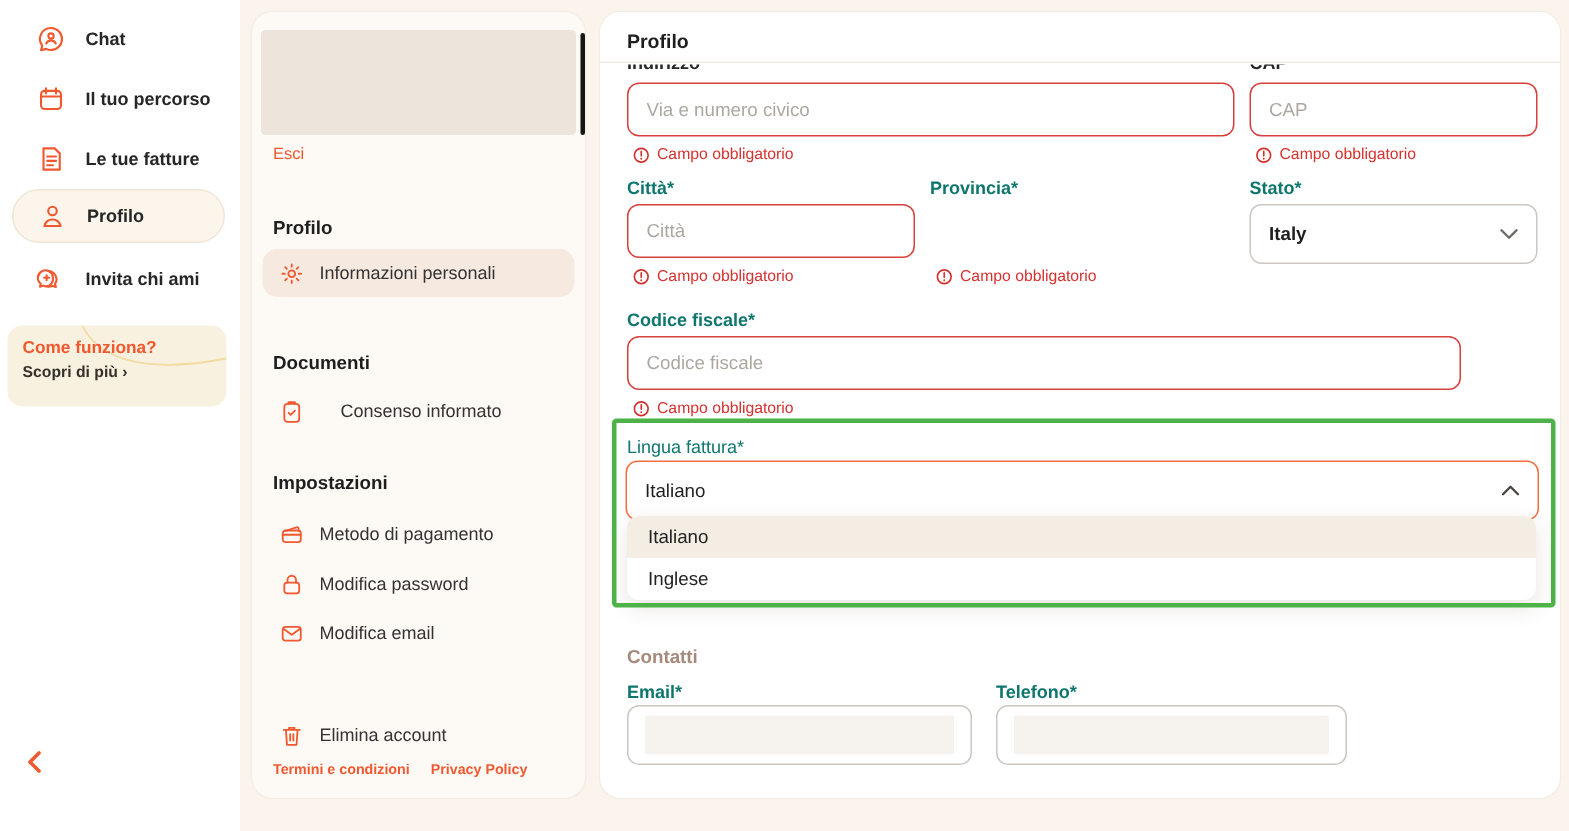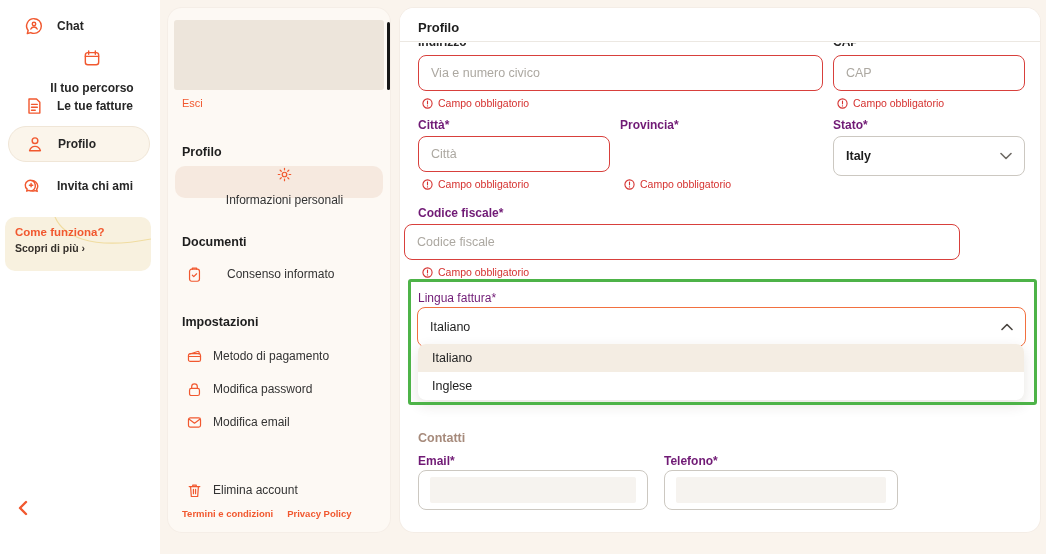--- a/index.html
+++ b/index.html
@@ -75,7 +75,7 @@
     <span class="lbl">Chat</span>
   </div>
 
-  <div class="nav-item" style="top:48px;flex-direction:column;">
+  <div class="nav-item" style="top:48px;">
     <span>
       <svg width="20" height="20" viewBox="0 0 24 24">
           <rect class="ic" x="4" y="5.5" width="16" height="14.5" rx="3"></rect>

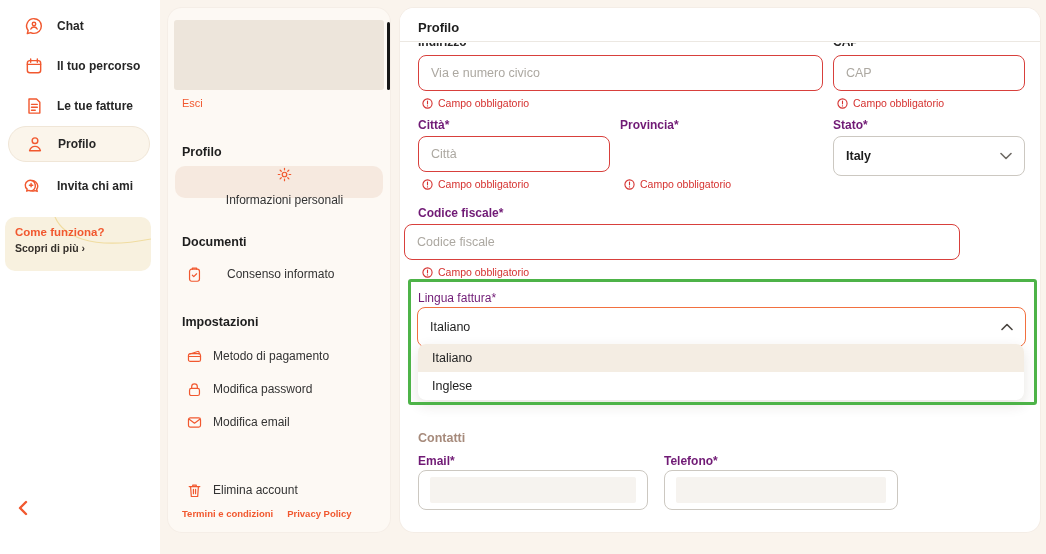--- a/index.html
+++ b/index.html
@@ -40,7 +40,7 @@
   .main-card { position:absolute; left:400px; top:8px; width:640px; height:524px; background:#FFFFFF; border-radius:14px; box-shadow:0 0 0 1px rgba(90,70,50,0.035); }
   .main-header { position:absolute; left:0; top:0; width:100%; height:34px; background:#fff; border-radius:14px 14px 0 0; border-bottom:1px solid #ECE8E2; z-index:3; }
   .main-title { position:absolute; left:18px; top:12px; font-size:13px; font-weight:700; color:#1E1E1E; }
-  .f-label { position:absolute; font-size:12px; font-weight:600; color:#701a75; }
+  .f-label { position:absolute; font-size:12px; font-weight:600; color:#0f766e; }
   .clip-label { position:absolute; top:35px; height:8px; overflow:hidden; z-index:1; }
   .clip-label span { display:block; position:relative; top:-8px; font-size:12px; font-weight:600; color:#262626; }
   .tinput { position:absolute; height:36px; border:1.5px solid #CCC8C1; border-radius:8px; background:#fff; font-family:"Liberation Sans",sans-serif; font-size:12.5px; color:#222; padding:0 12px; outline:none; }

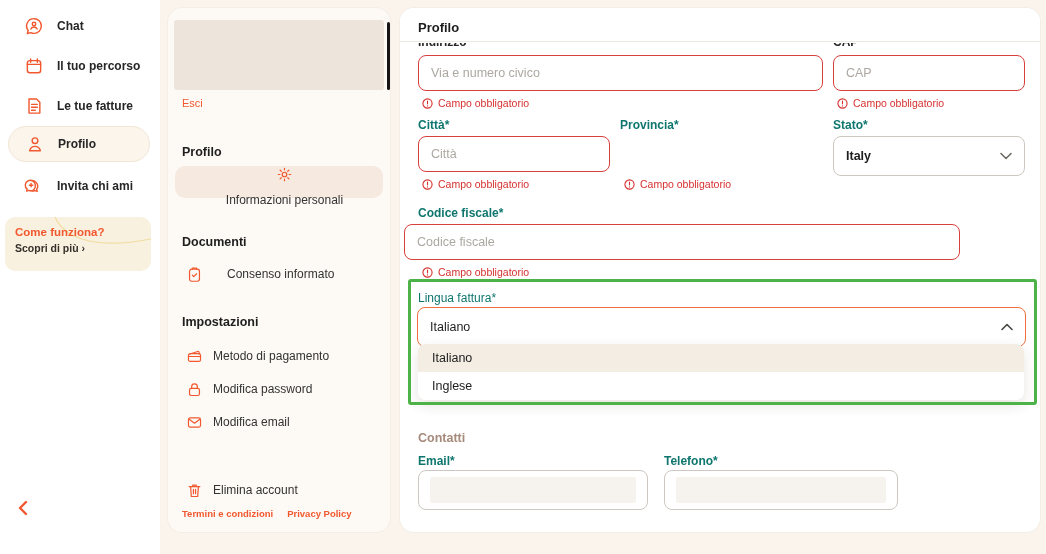--- a/index.html
+++ b/index.html
@@ -139,7 +139,7 @@
   <div class="logout">Esci</div>
 
   <div class="acc-header" style="top:137px;">Profilo</div>
-  <div class="acc-item active" style="top:158px;flex-direction:column;">
+  <div class="acc-item active" style="top:158px;">
     <span>
       <svg width="17" height="17" viewBox="0 0 24 24">
           <circle class="ic" cx="12" cy="12" r="3.2"></circle>

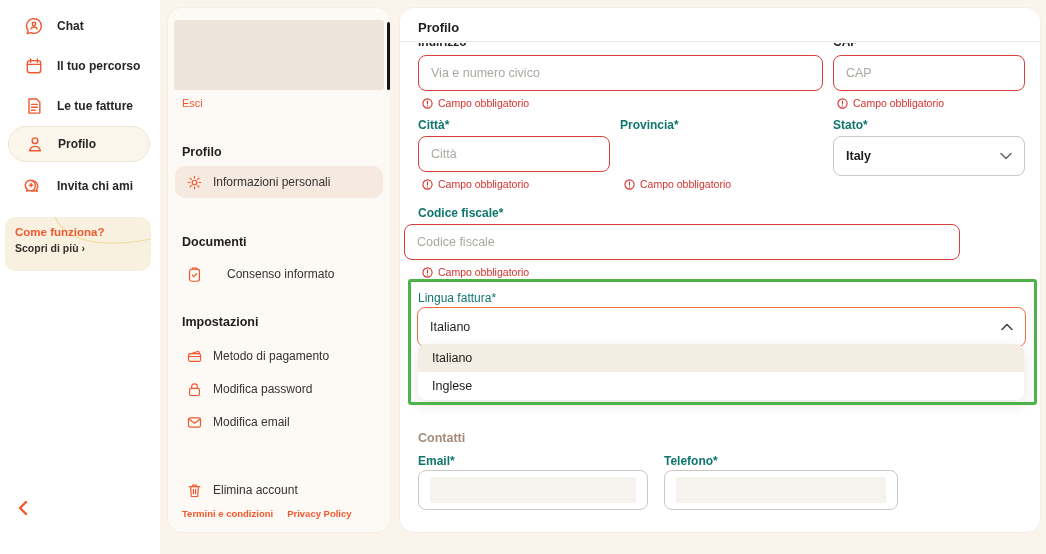--- a/index.html
+++ b/index.html
@@ -275,7 +275,7 @@
   </div>
 
   <div class="f-label" style="left:18px; top:198px;">Codice fiscale*</div>
-  <input class="tinput invalid" style="left: 4px; top: 216px; width: 556px;" placeholder="Codice fiscale">
+  <input class="tinput invalid" style="left: 18px; top: 216px; width: 556px;" placeholder="Codice fiscale">
   <div class="err-row" style="left:22px; top:258px;">
     <span>
         <svg width="11" height="11" viewBox="0 0 12 12">

